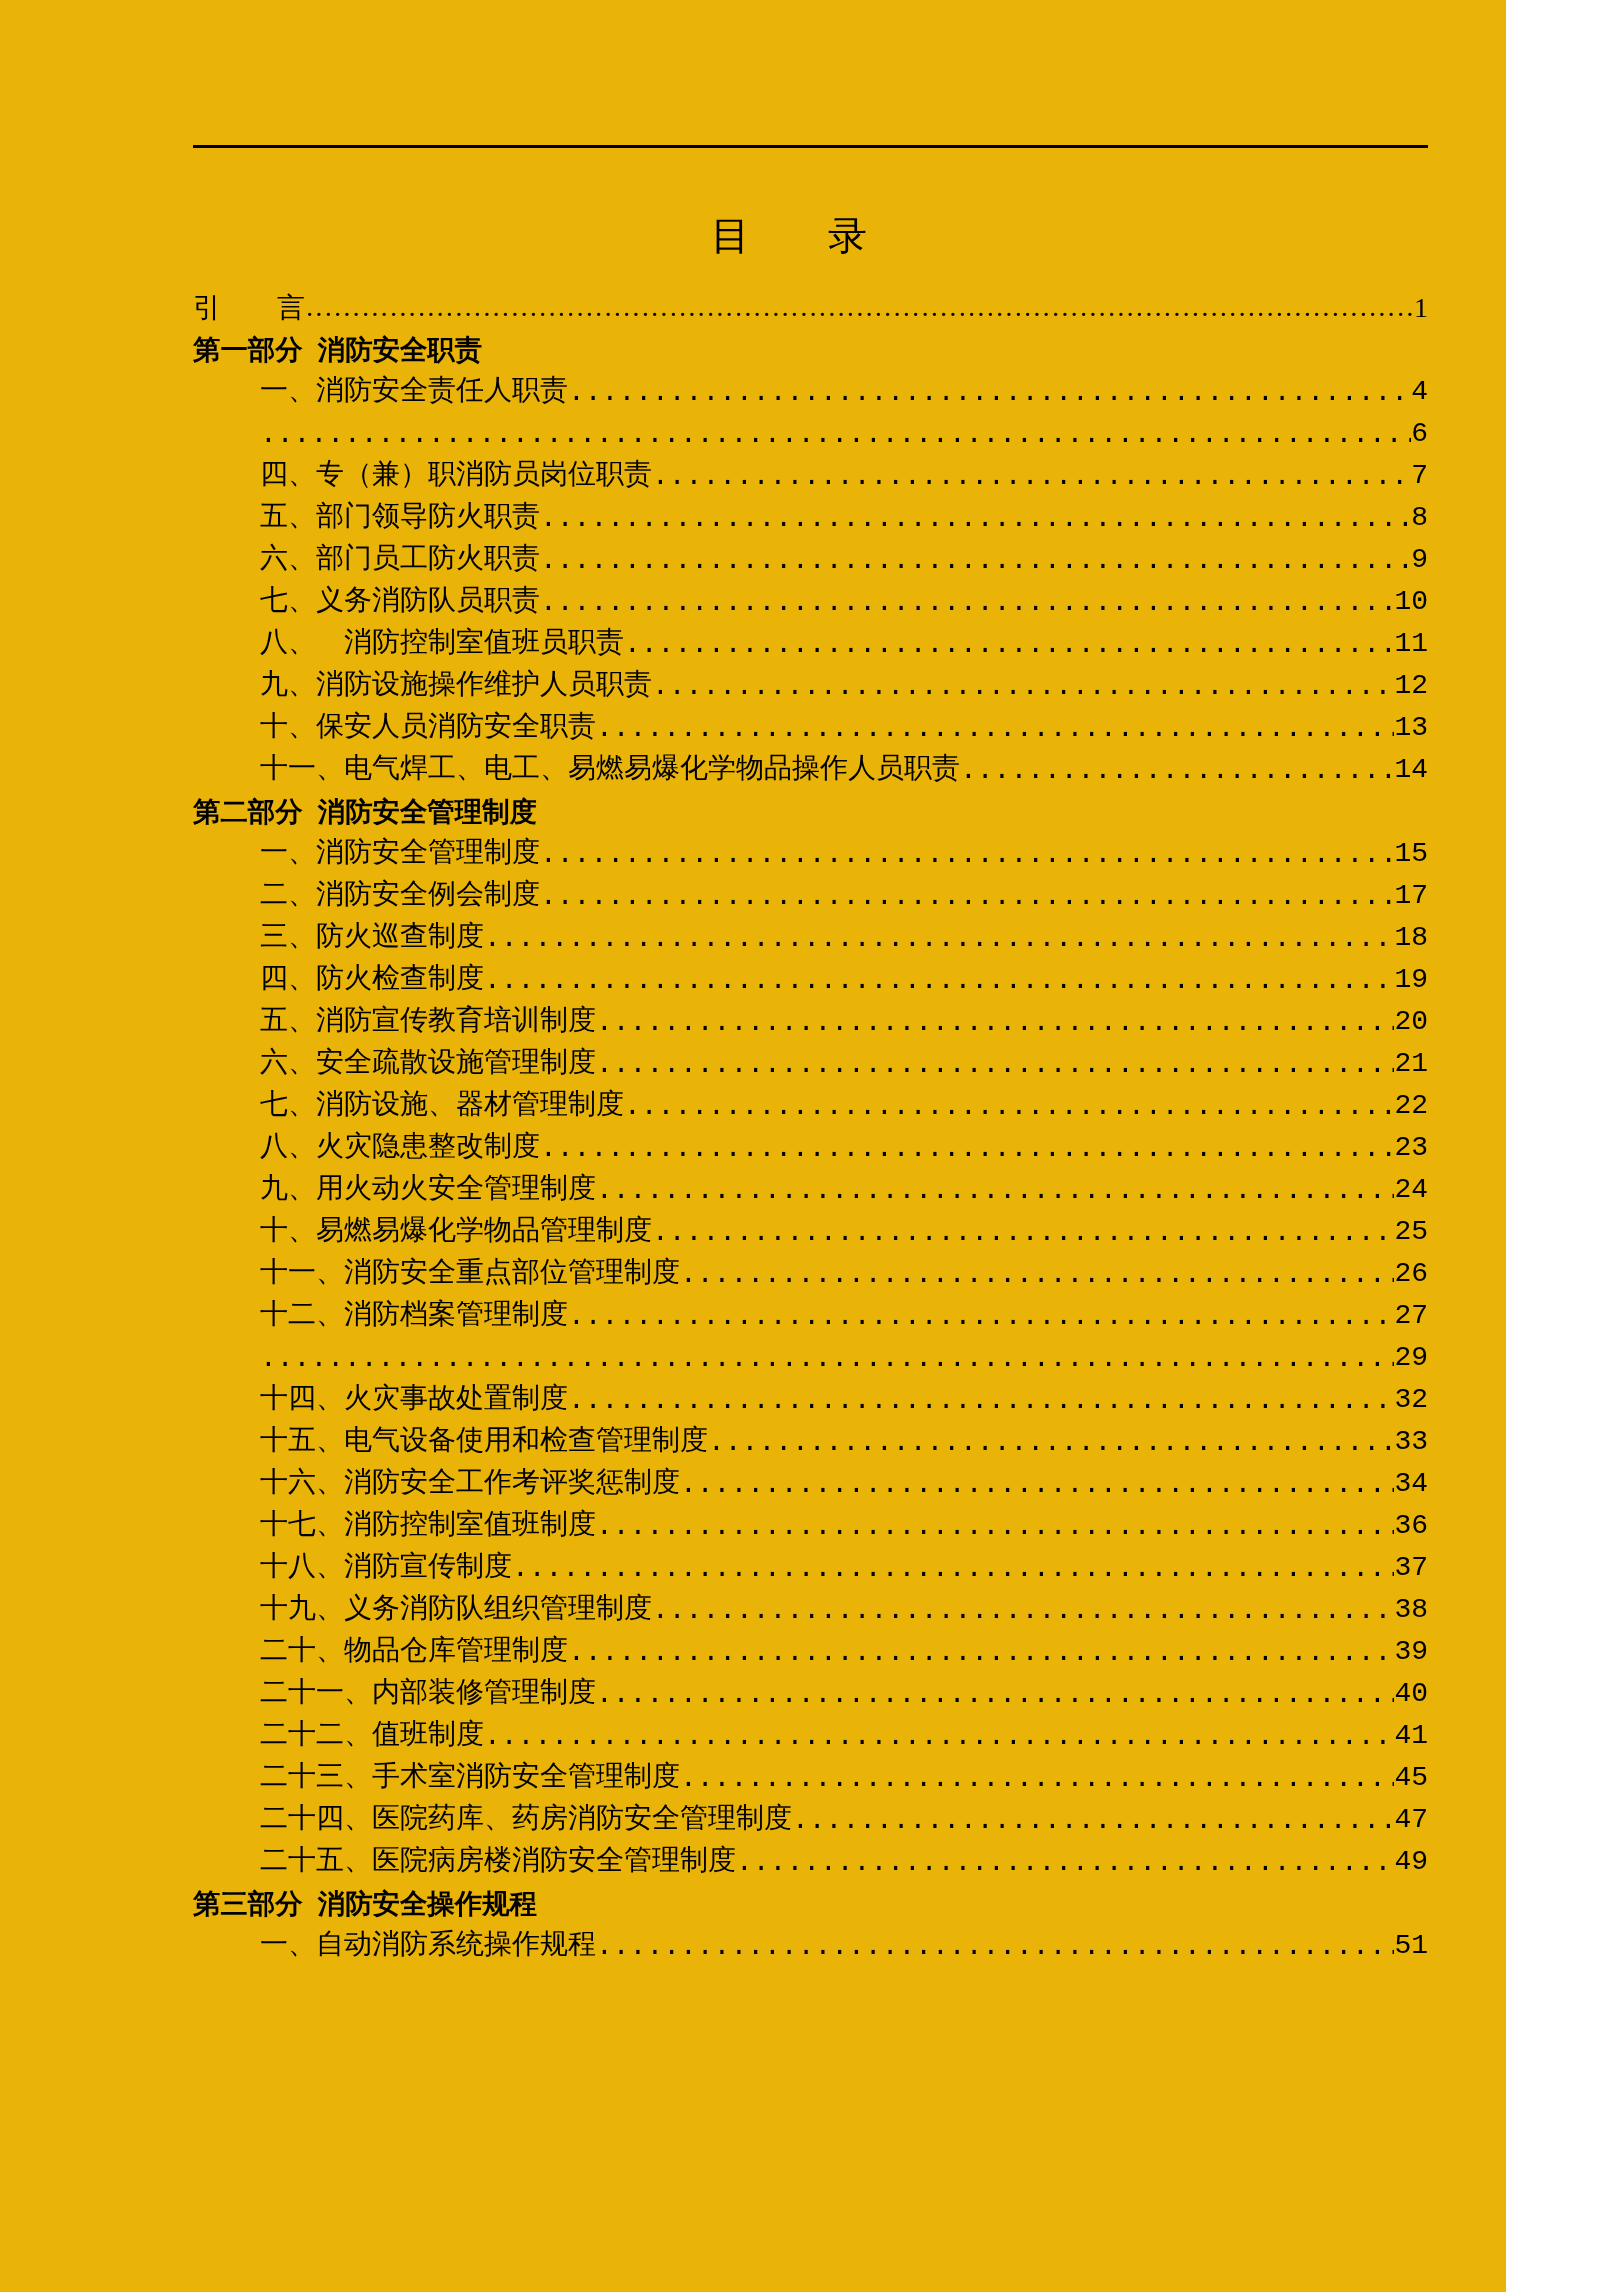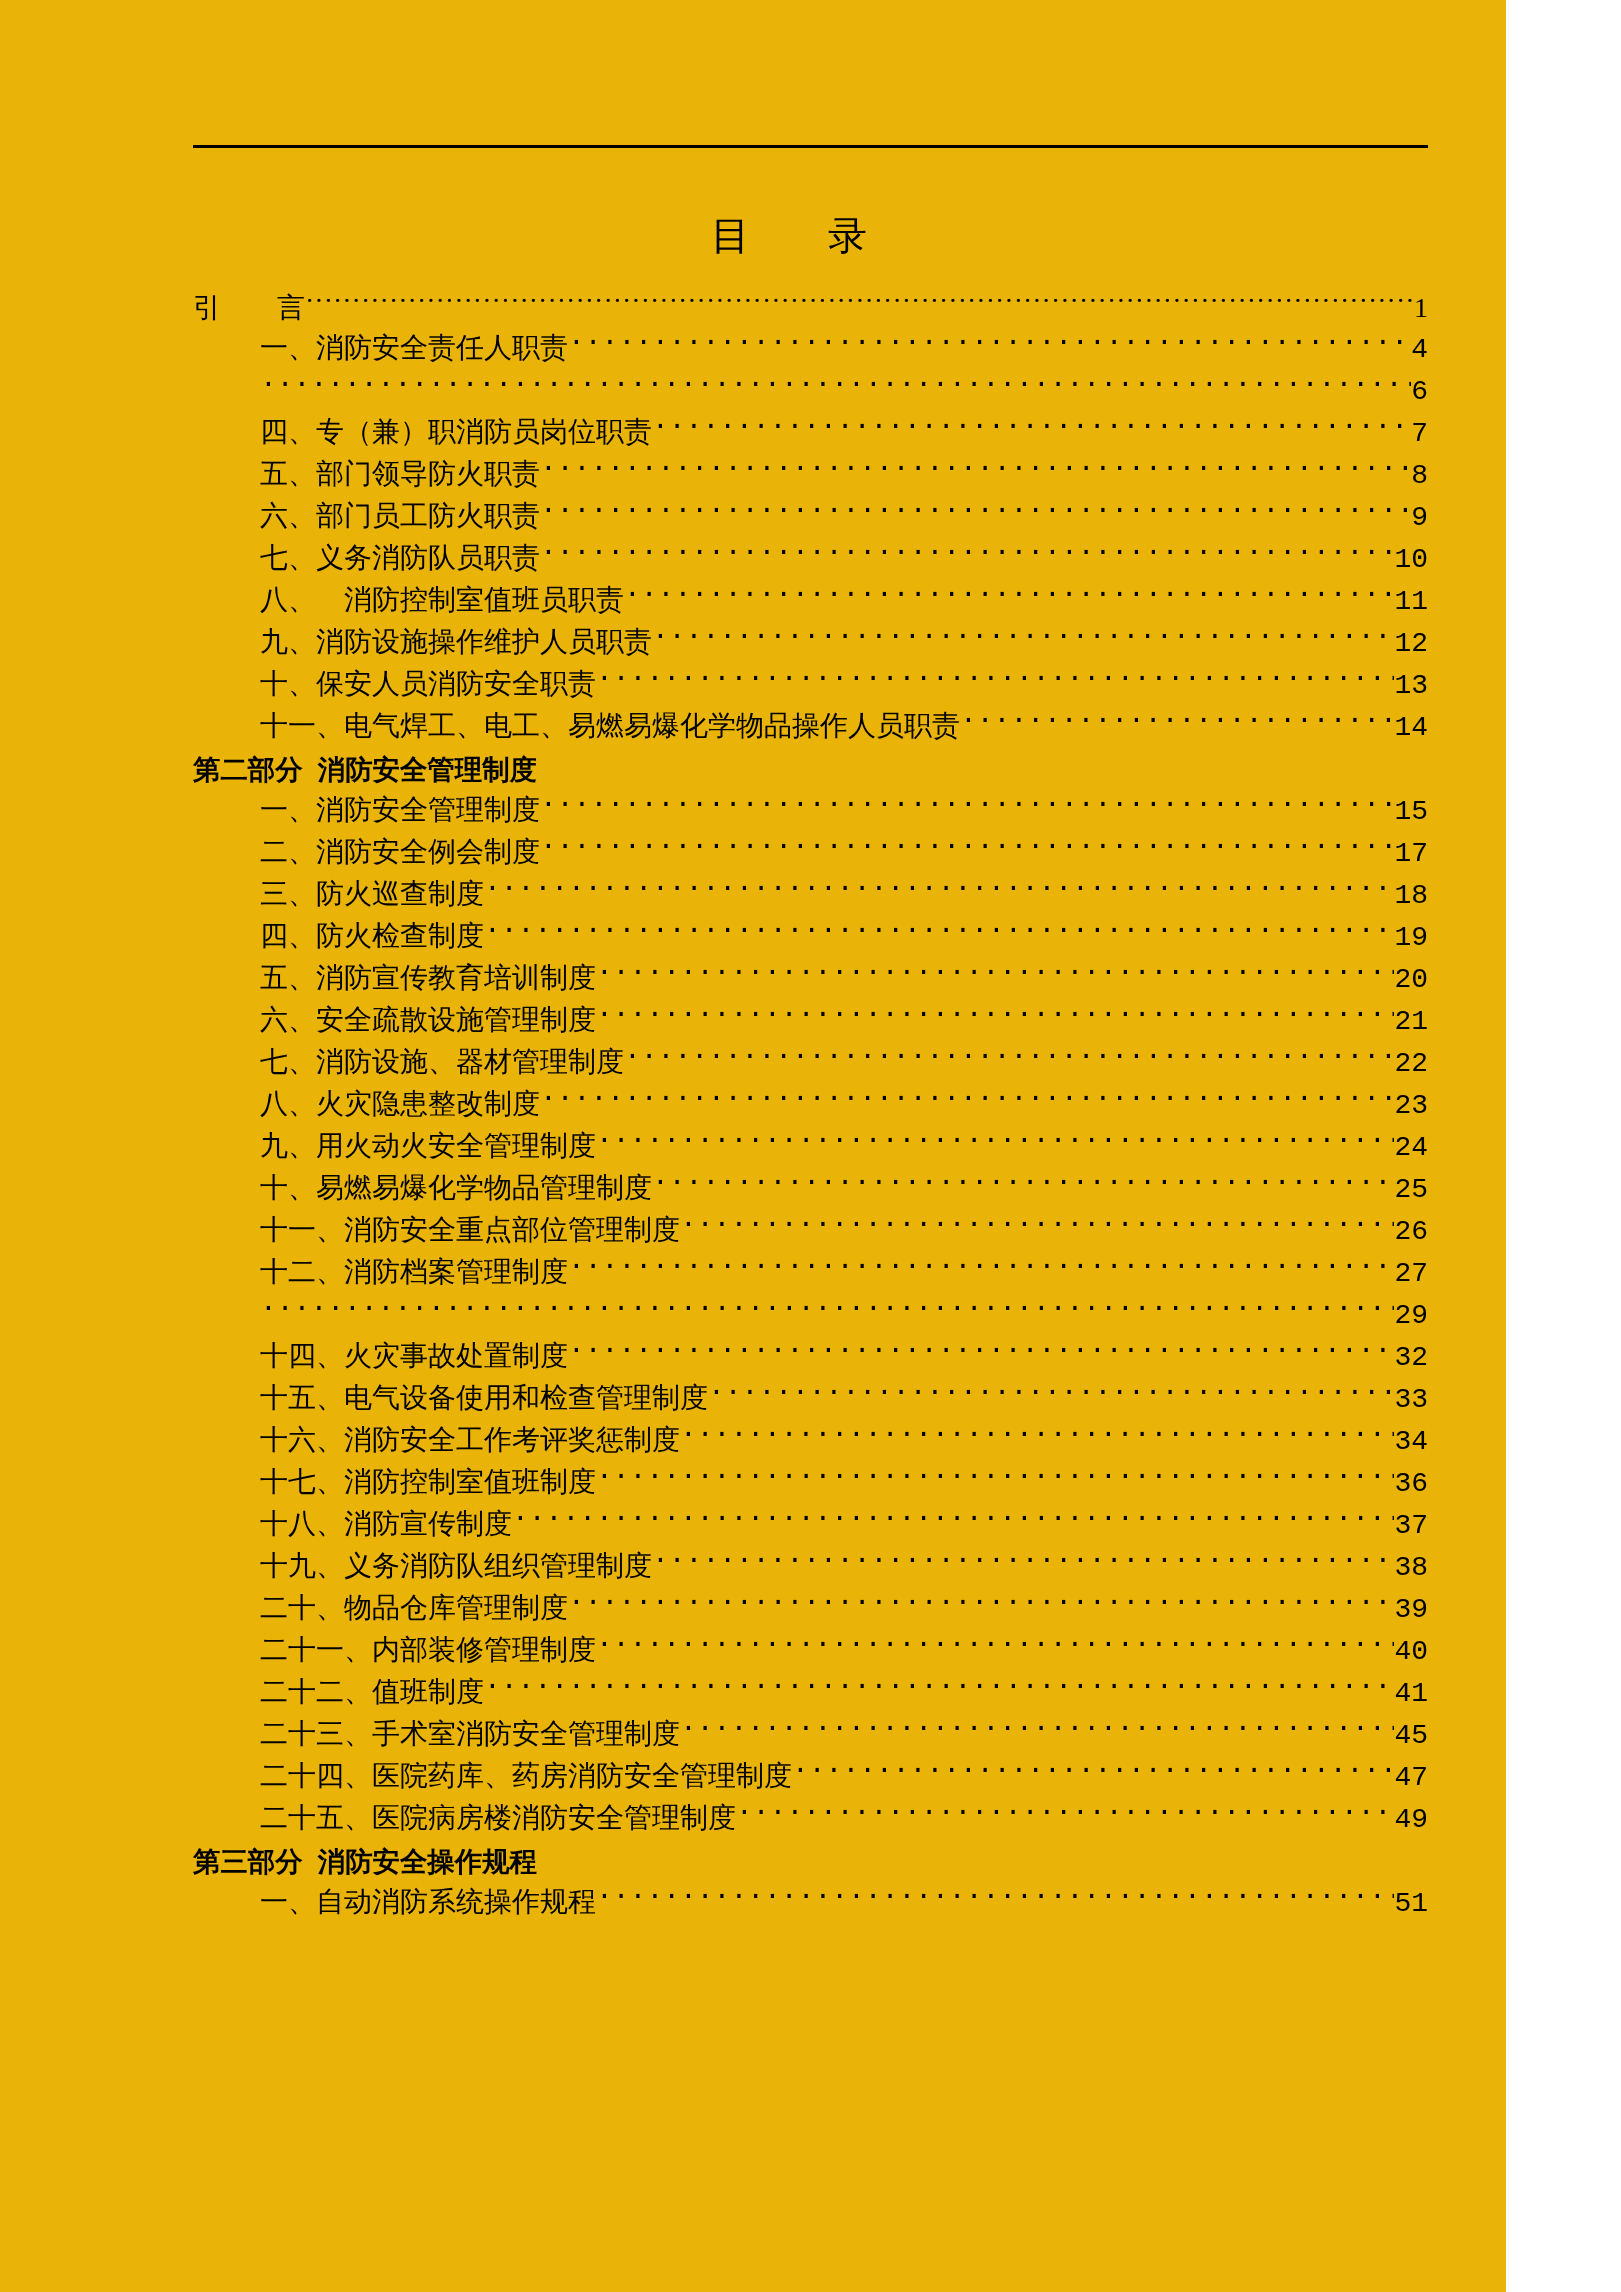--- a/index.html
+++ b/index.html
@@ -59,7 +59,7 @@
   
   .toc-row {
     display: flex;
-    align-items: flex-start;
+    align-items: flex-end;
     font-size: 28px;
     line-height: 42px;
     white-space: pre;

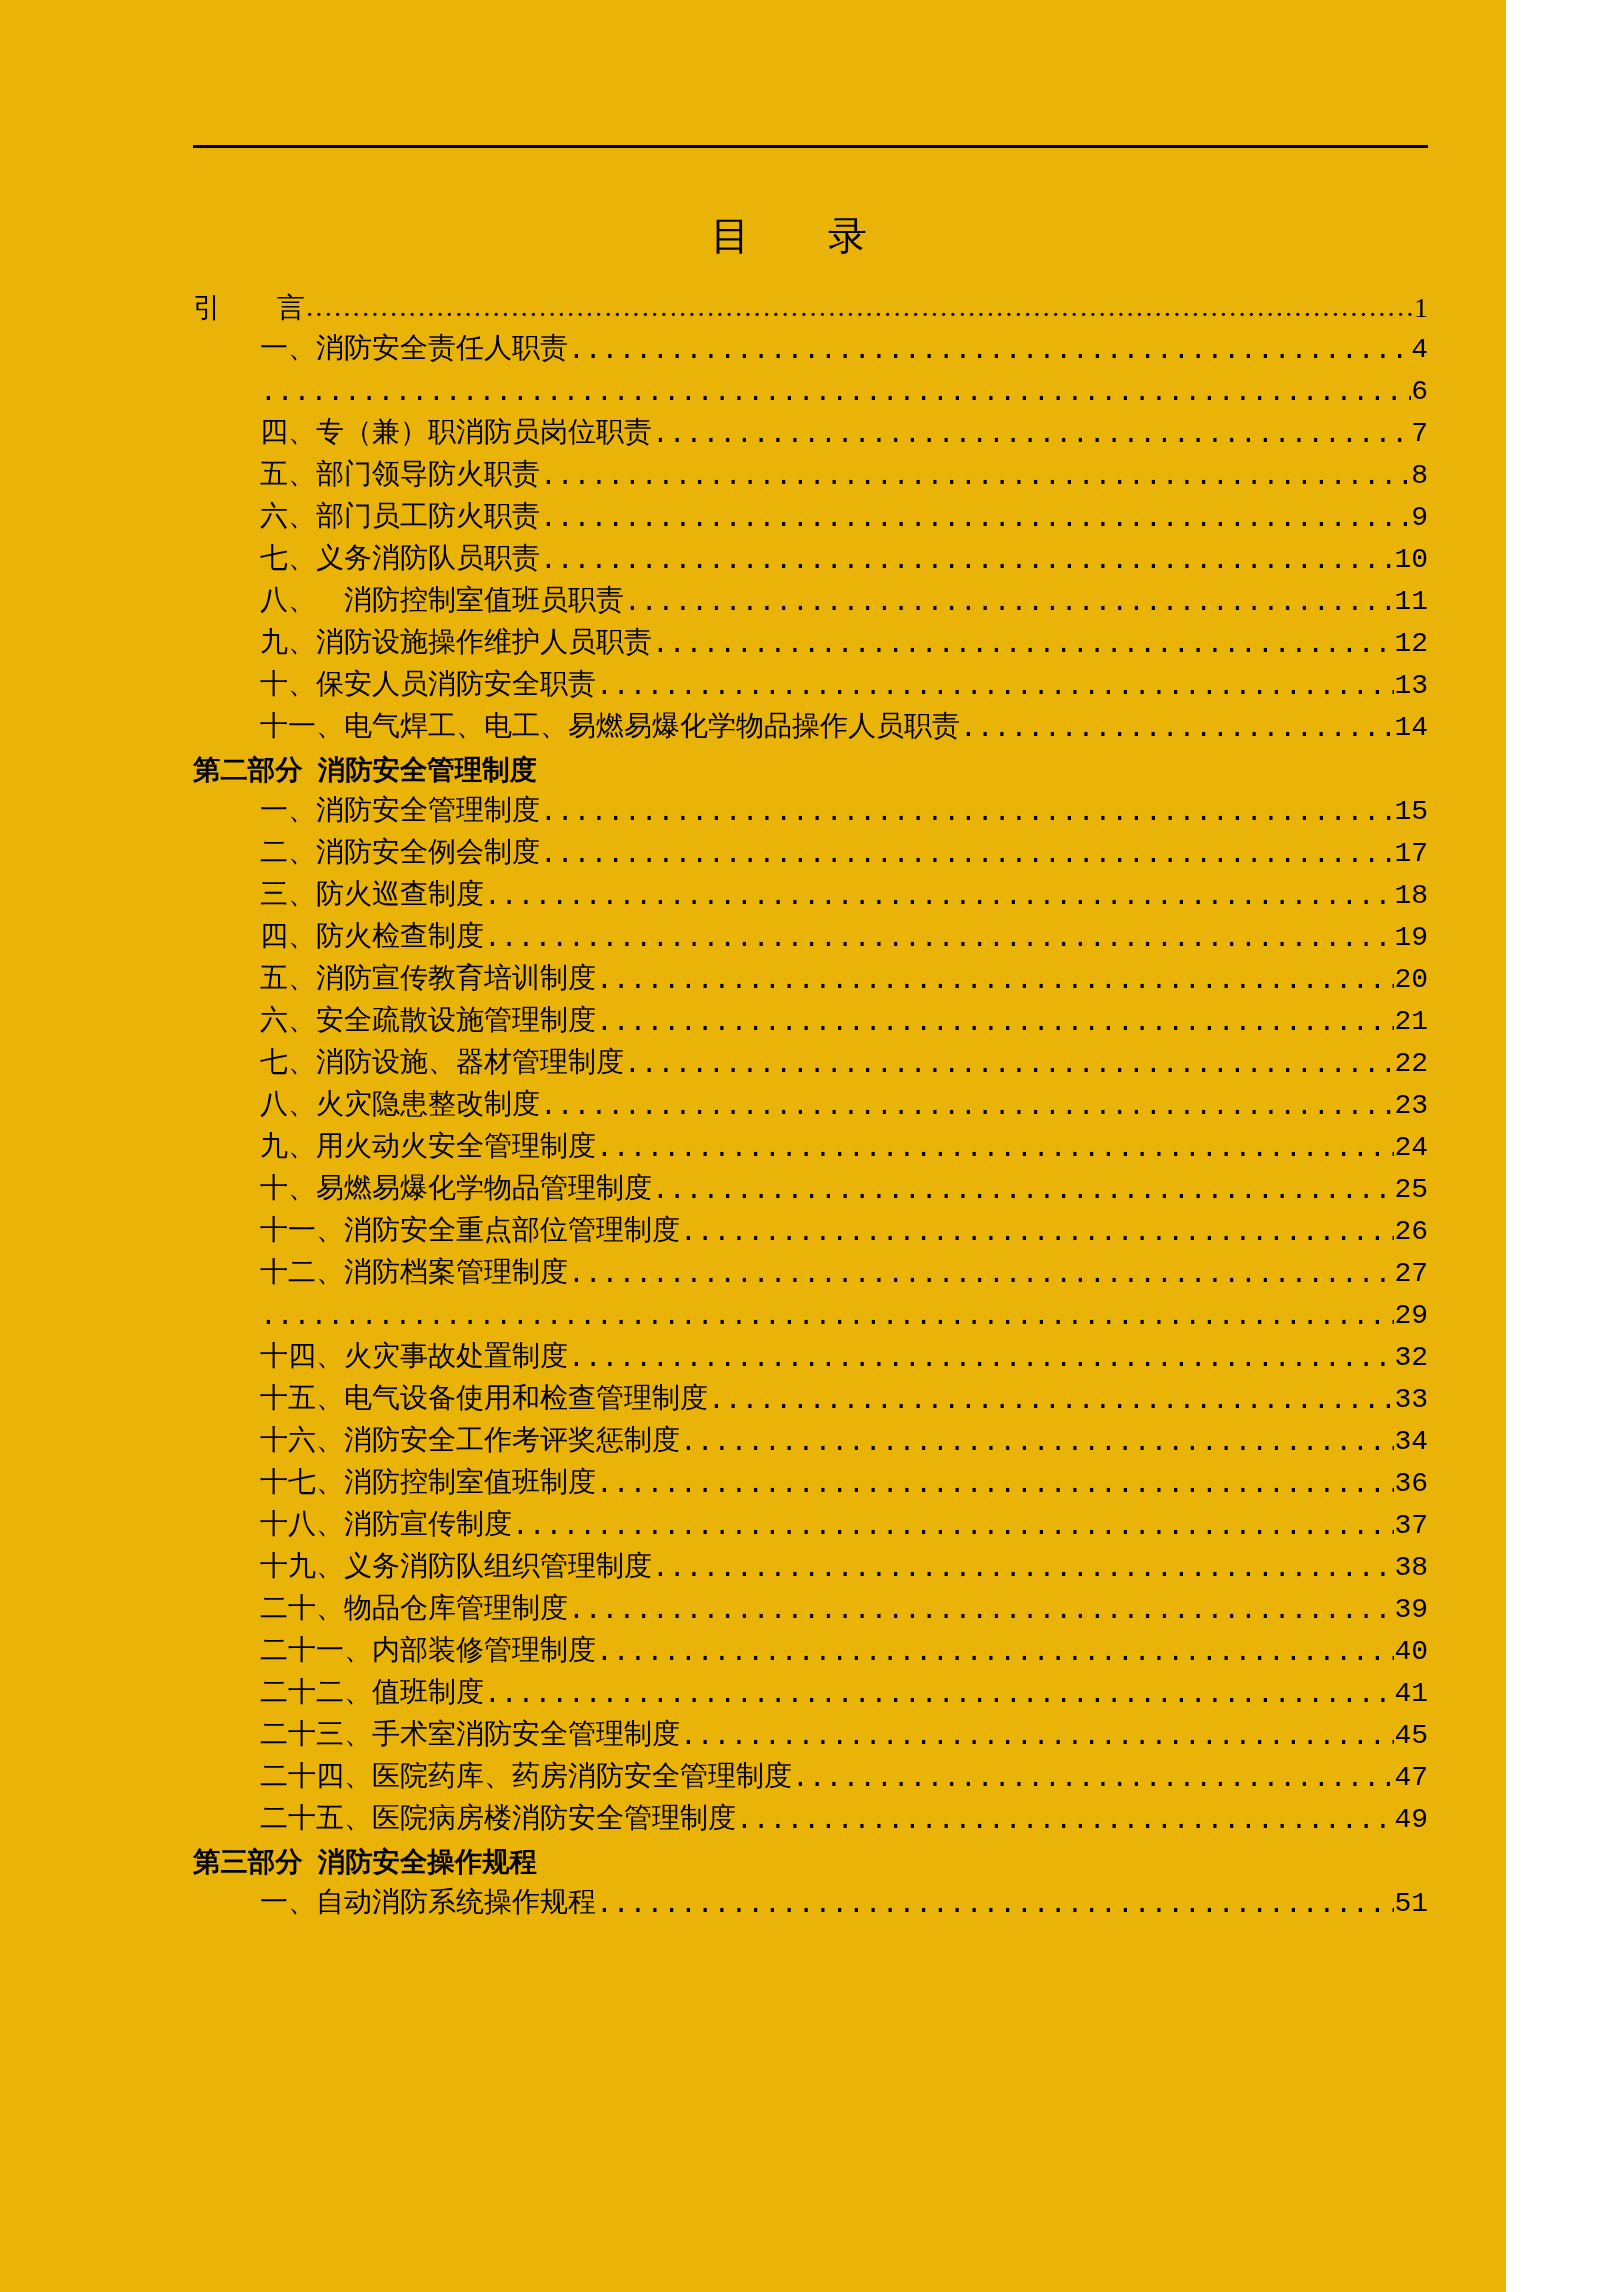--- a/index.html
+++ b/index.html
@@ -127,6 +127,7 @@
 
     <ul class="toc-list" id="toc-list">
         <li class="toc-row lvl-intro"><span class="label">引　　言</span><span class="leader"></span><span class="page-num">1</span></li>
+        <li class="section-head"><span>第一部分  消防安全职责</span></li>
         <li class="toc-row lvl-entry"><span class="label">一、消防安全责任人职责</span><span class="leader"></span><span class="page-num">4</span></li>
         <li class="toc-row lvl-entry"><span class="leader"></span><span class="page-num">6</span></li>
         <li class="toc-row lvl-entry"><span class="label">四、专（兼）职消防员岗位职责</span><span class="leader"></span><span class="page-num">7</span></li>

